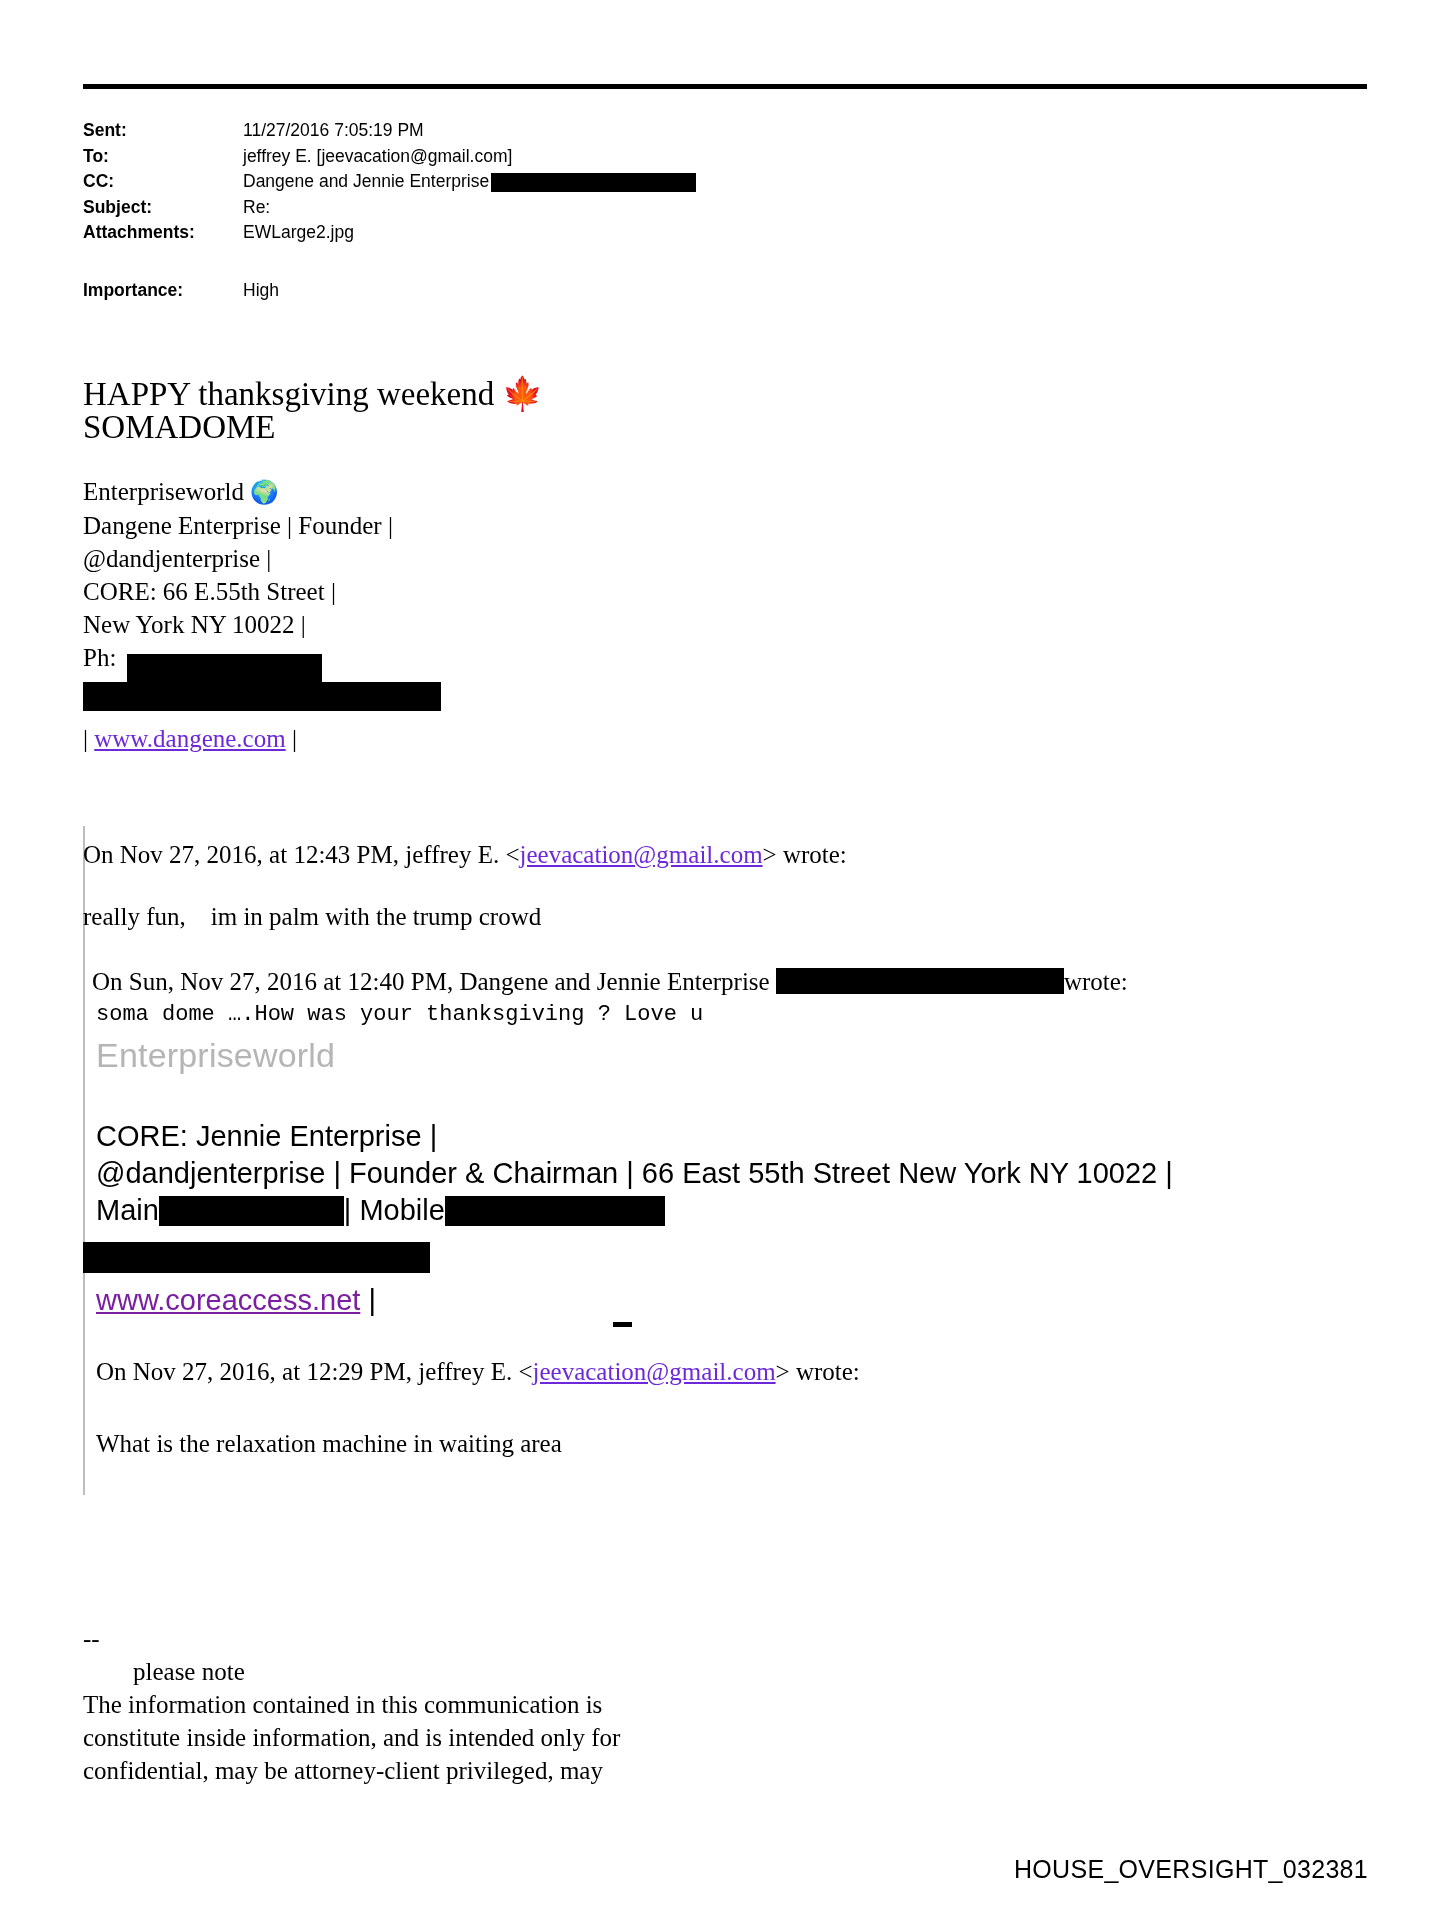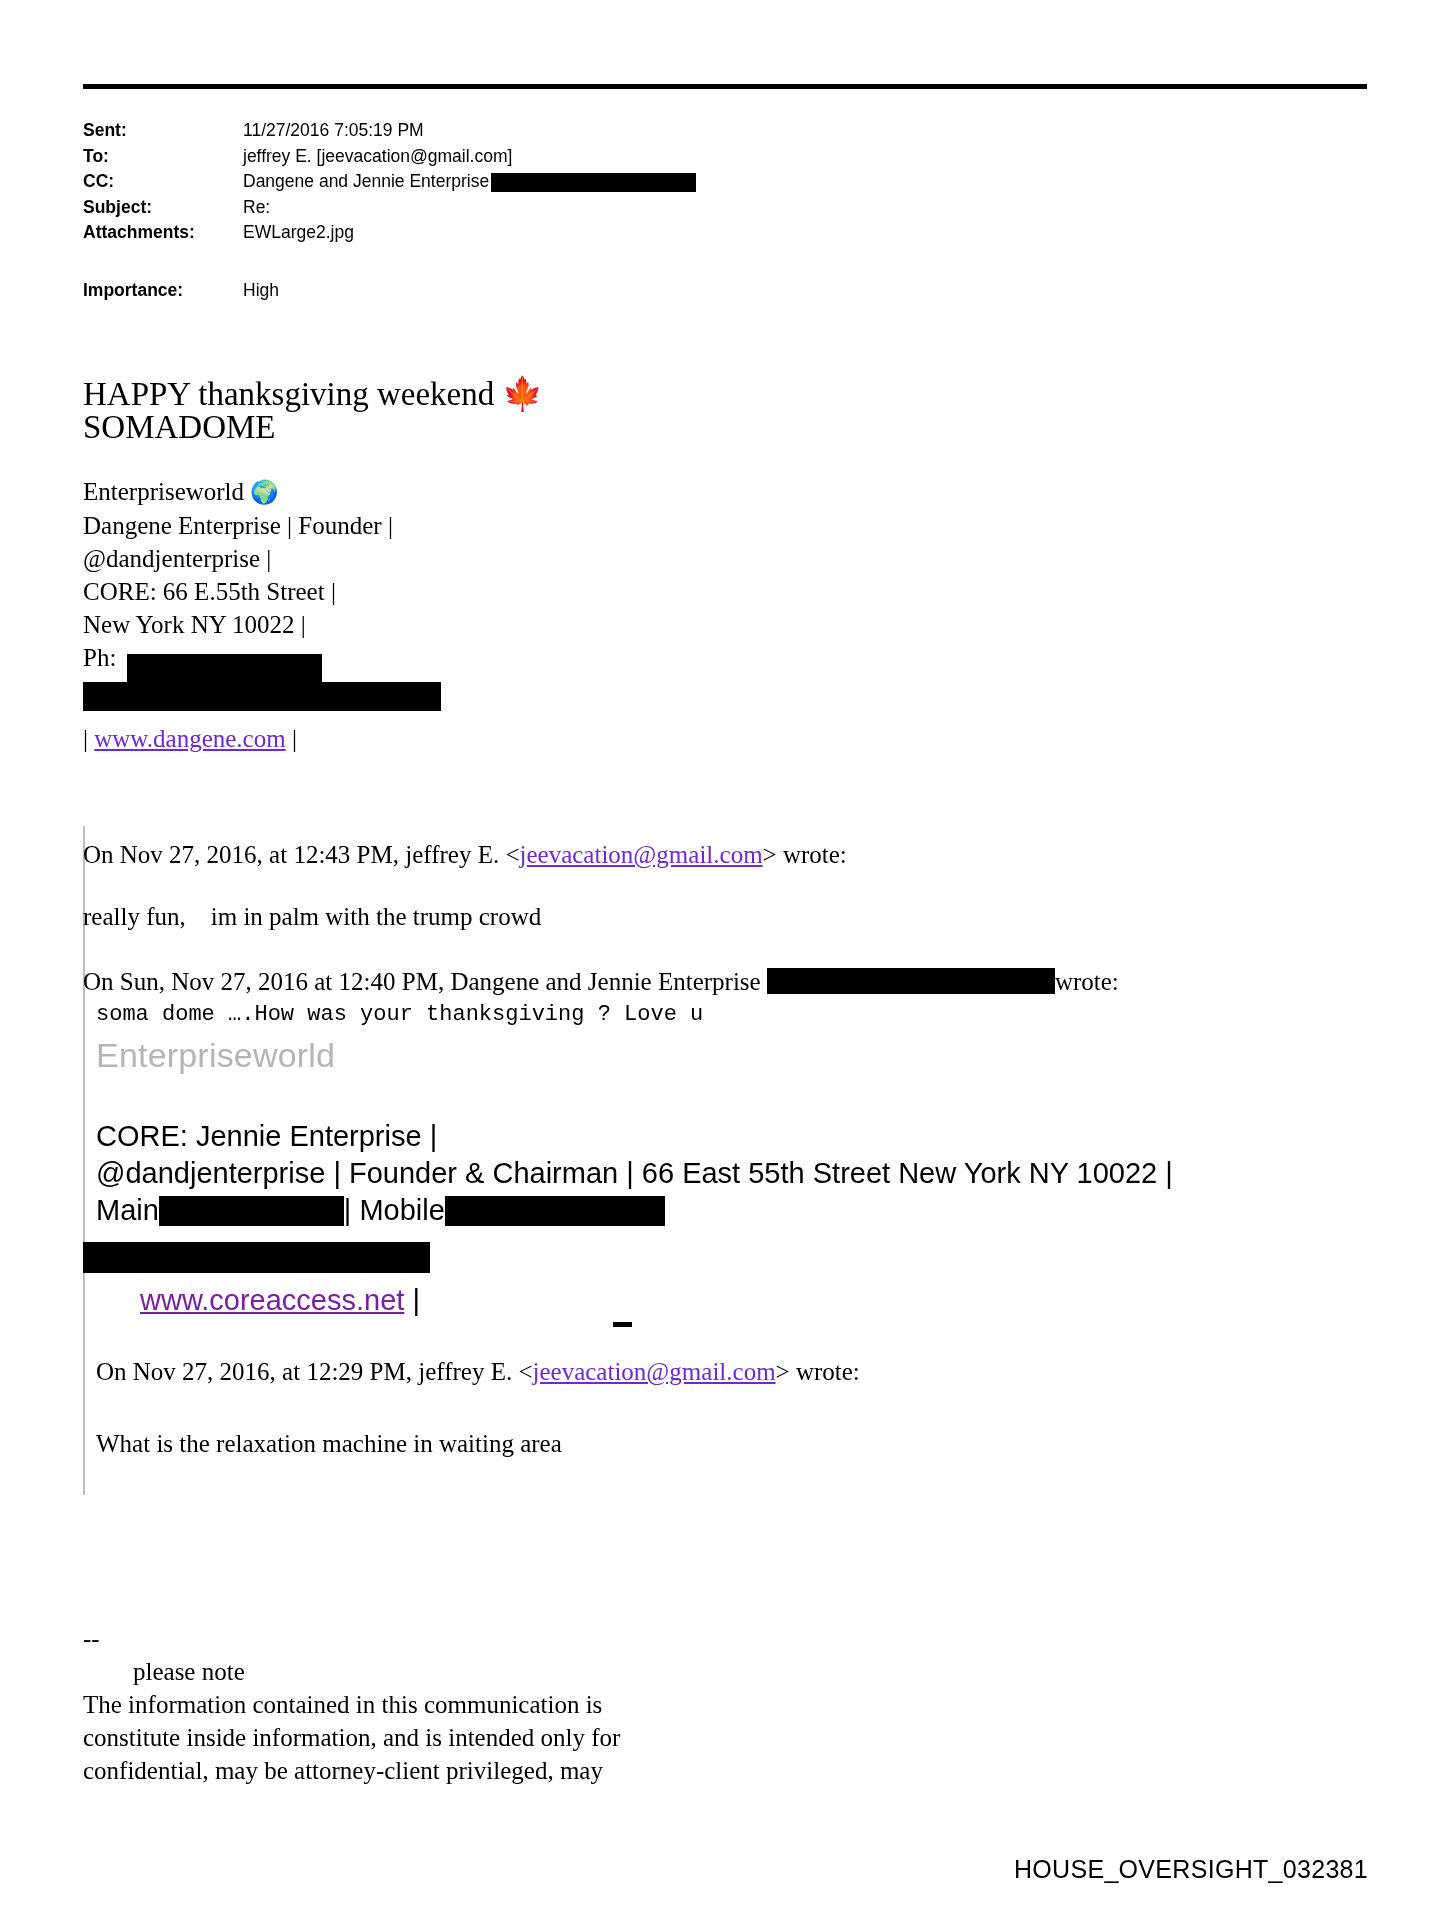--- a/index.html
+++ b/index.html
@@ -141,7 +141,7 @@
   }
   .q3 {
     position: absolute;
-    left: 83px;
+    left: 92px;
     top: 965px;
     width: 1280px;
     font-family: "Liberation Serif", serif;

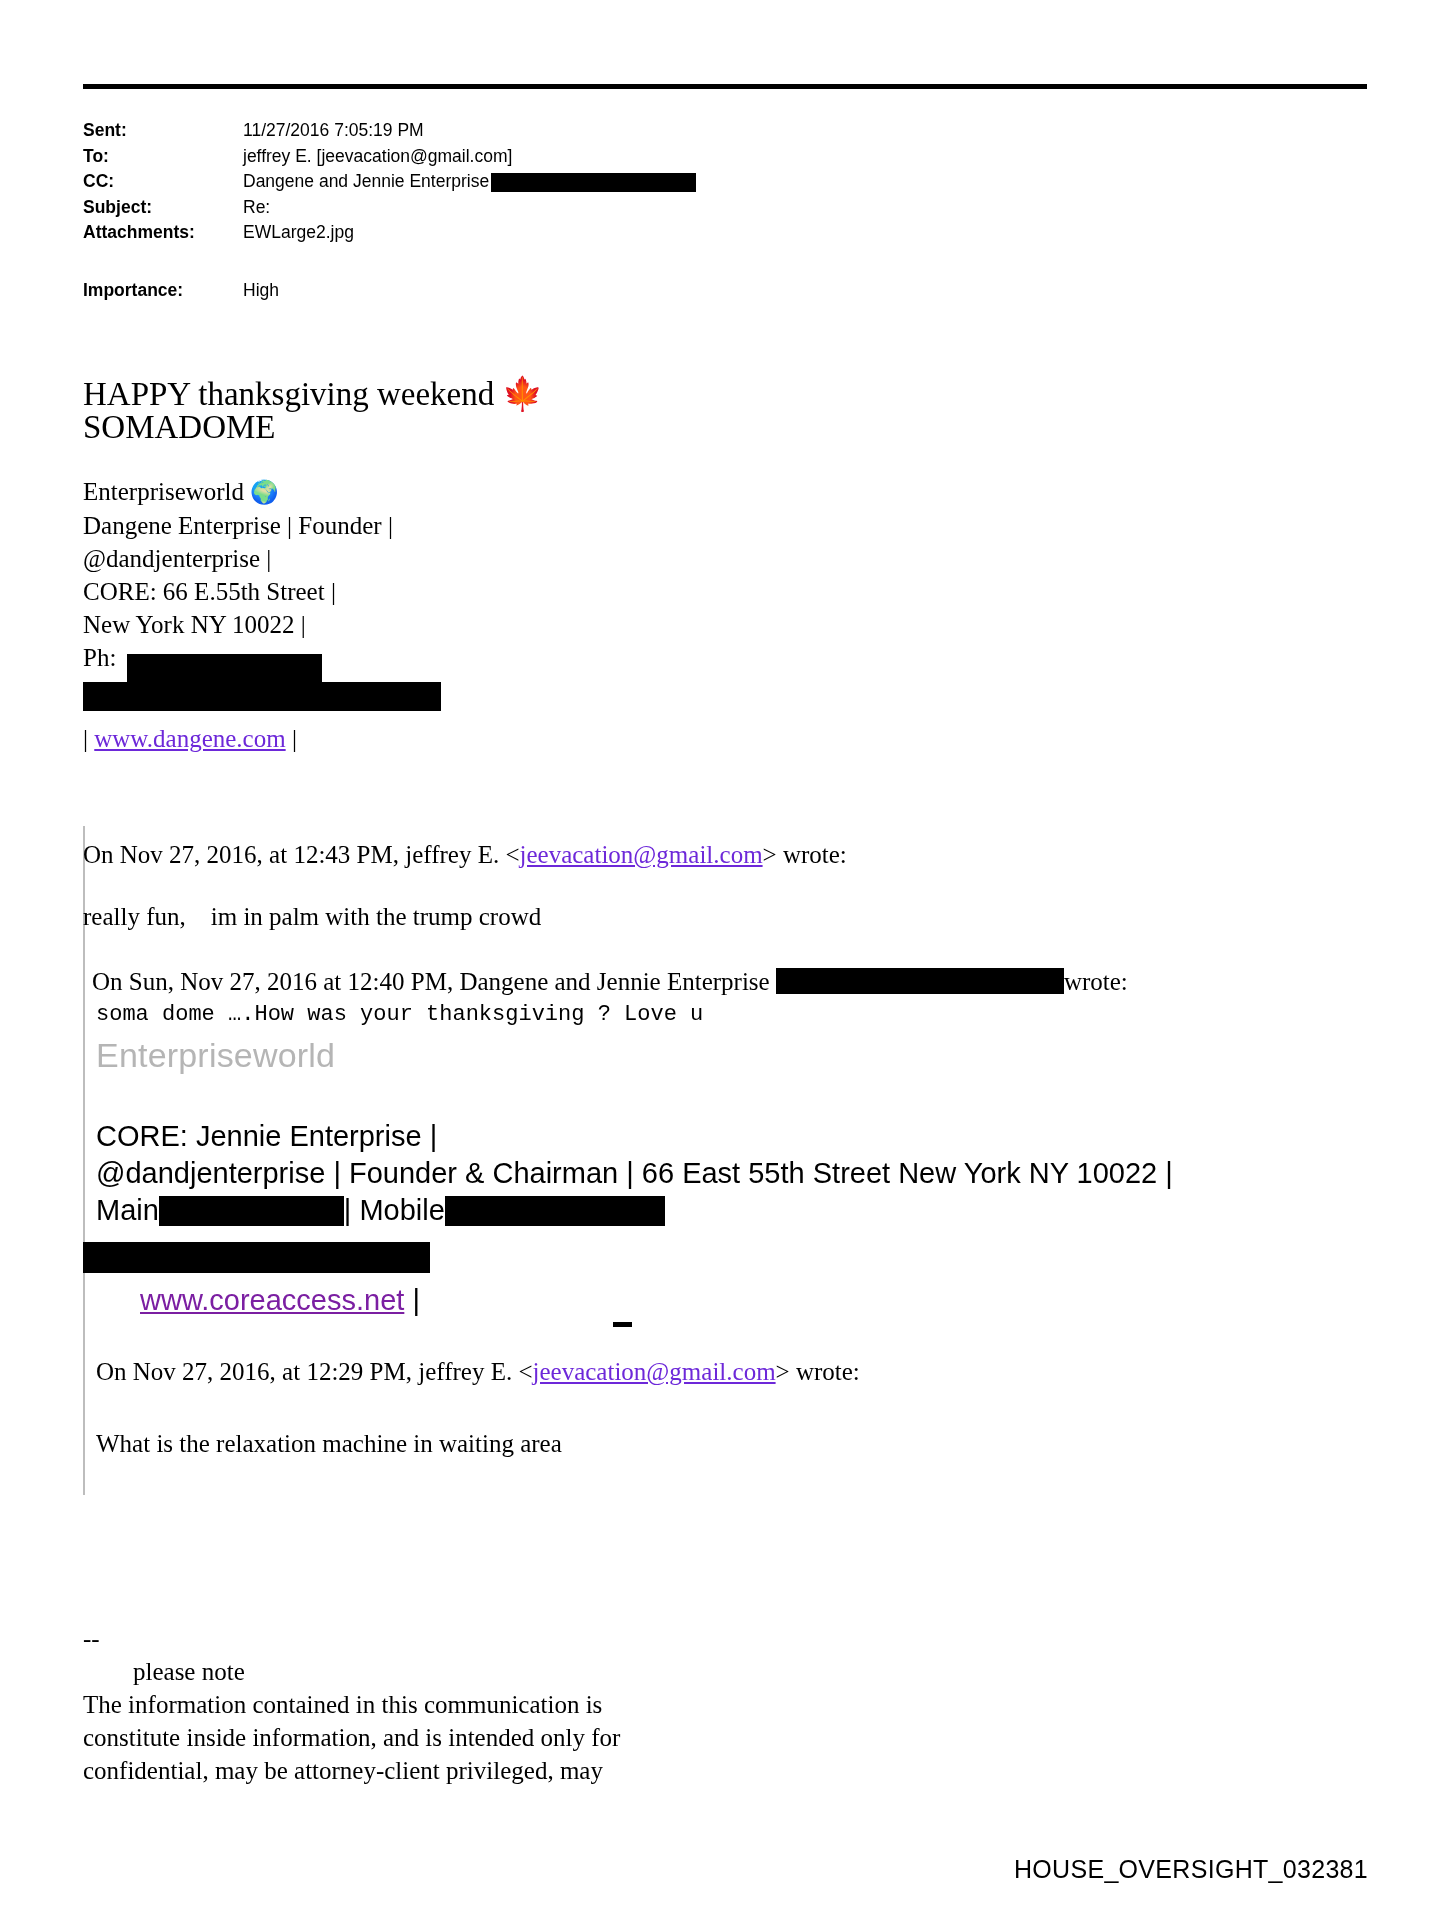--- a/index.html
+++ b/index.html
@@ -212,7 +212,6 @@
     top: 1284px;
     font-family: "Liberation Sans", sans-serif;
     font-size: 29px;
-    margin-left: 44px;
   }
   .dash-mark {
     position: absolute;

